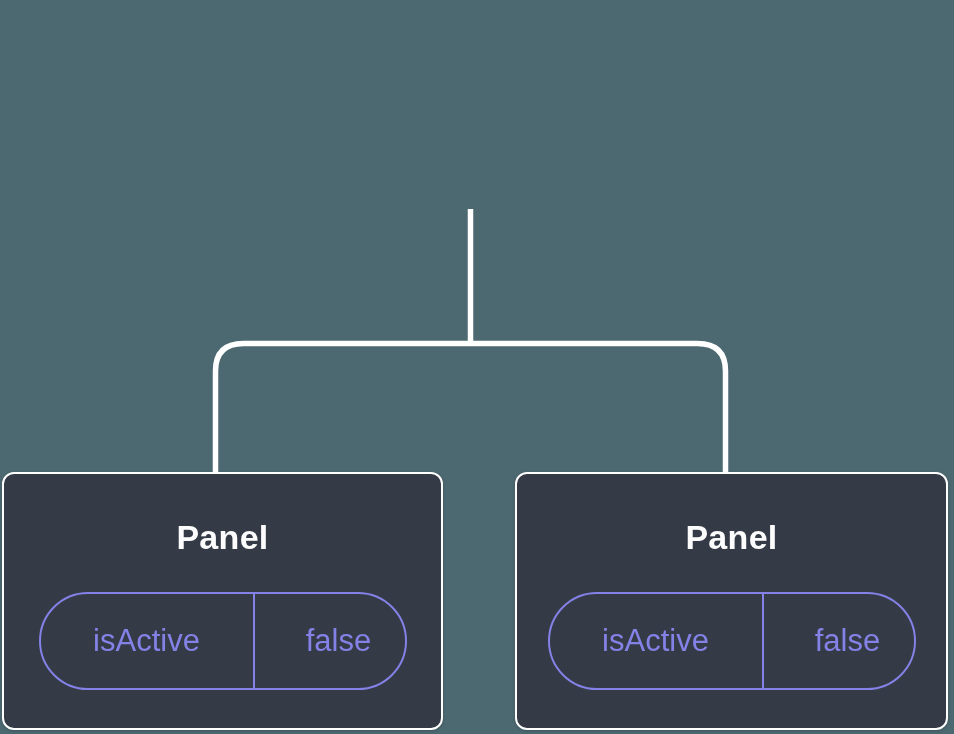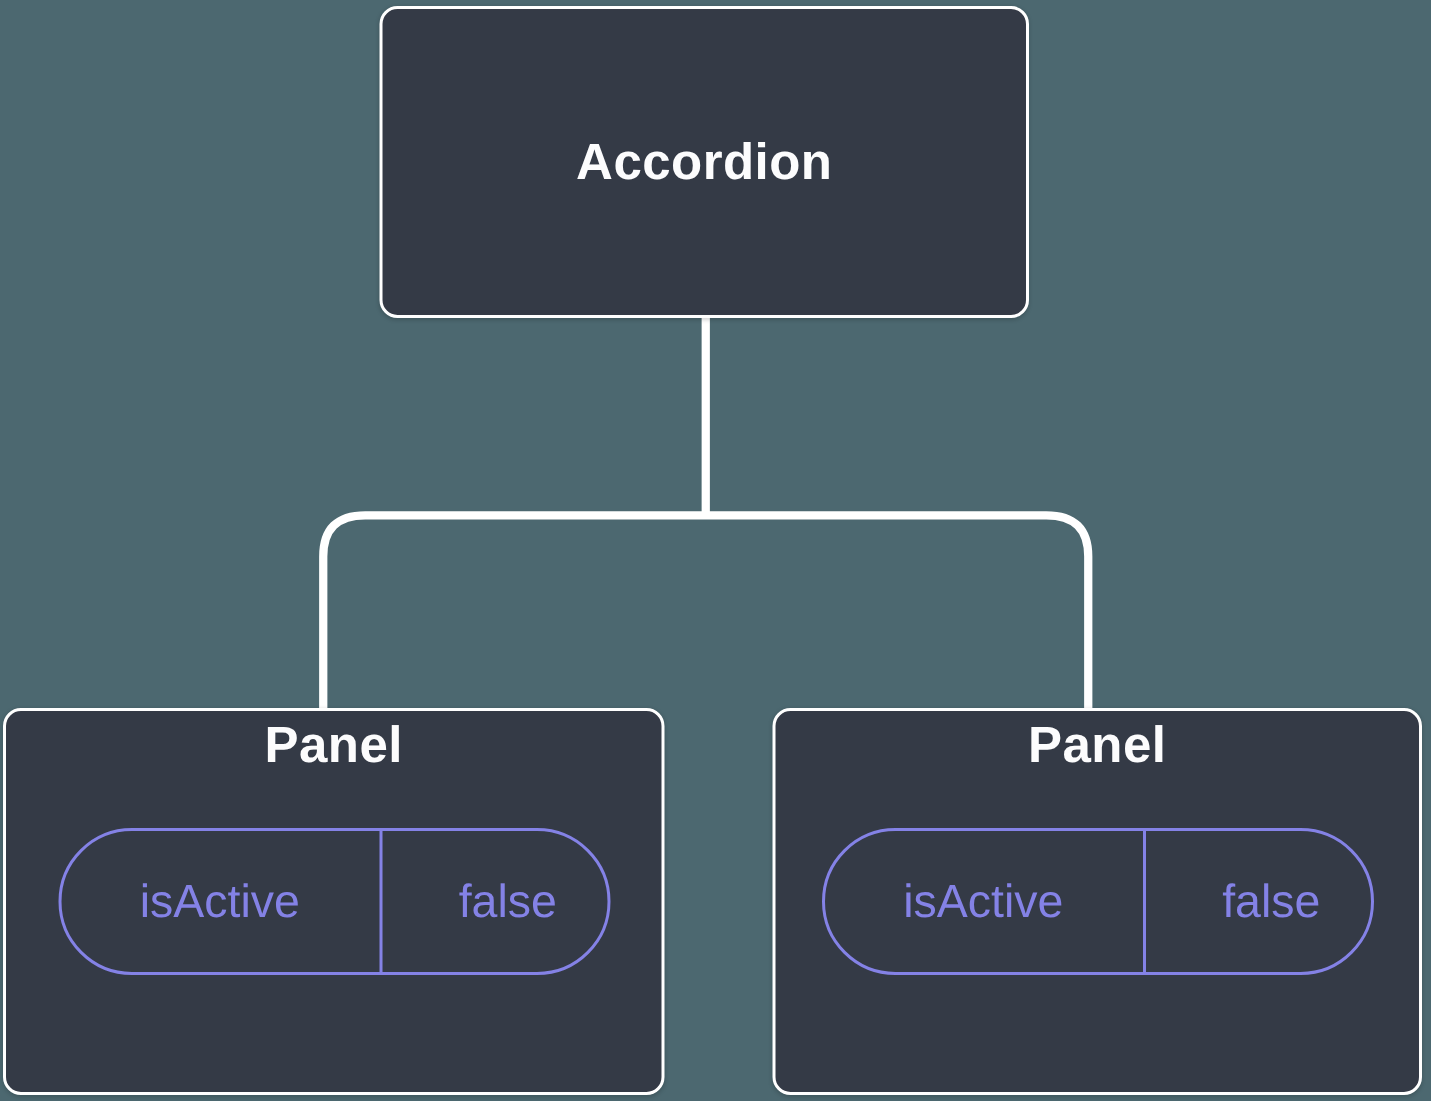--- a/index.html
+++ b/index.html
@@ -105,9 +105,6 @@
     <path d="M215.5 474 L215.5 371 Q215.5 343.5 243.5 343.5 L697.5 343.5 Q725.5 343.5 725.5 371 L725.5 474"></path>
   </svg>
 
-  <div class="node node-root">
-    <span class="node-label">Accordion</span>
-  </div>
 
   <div class="node panel panel-left">
     <div class="node-title">Panel</div>

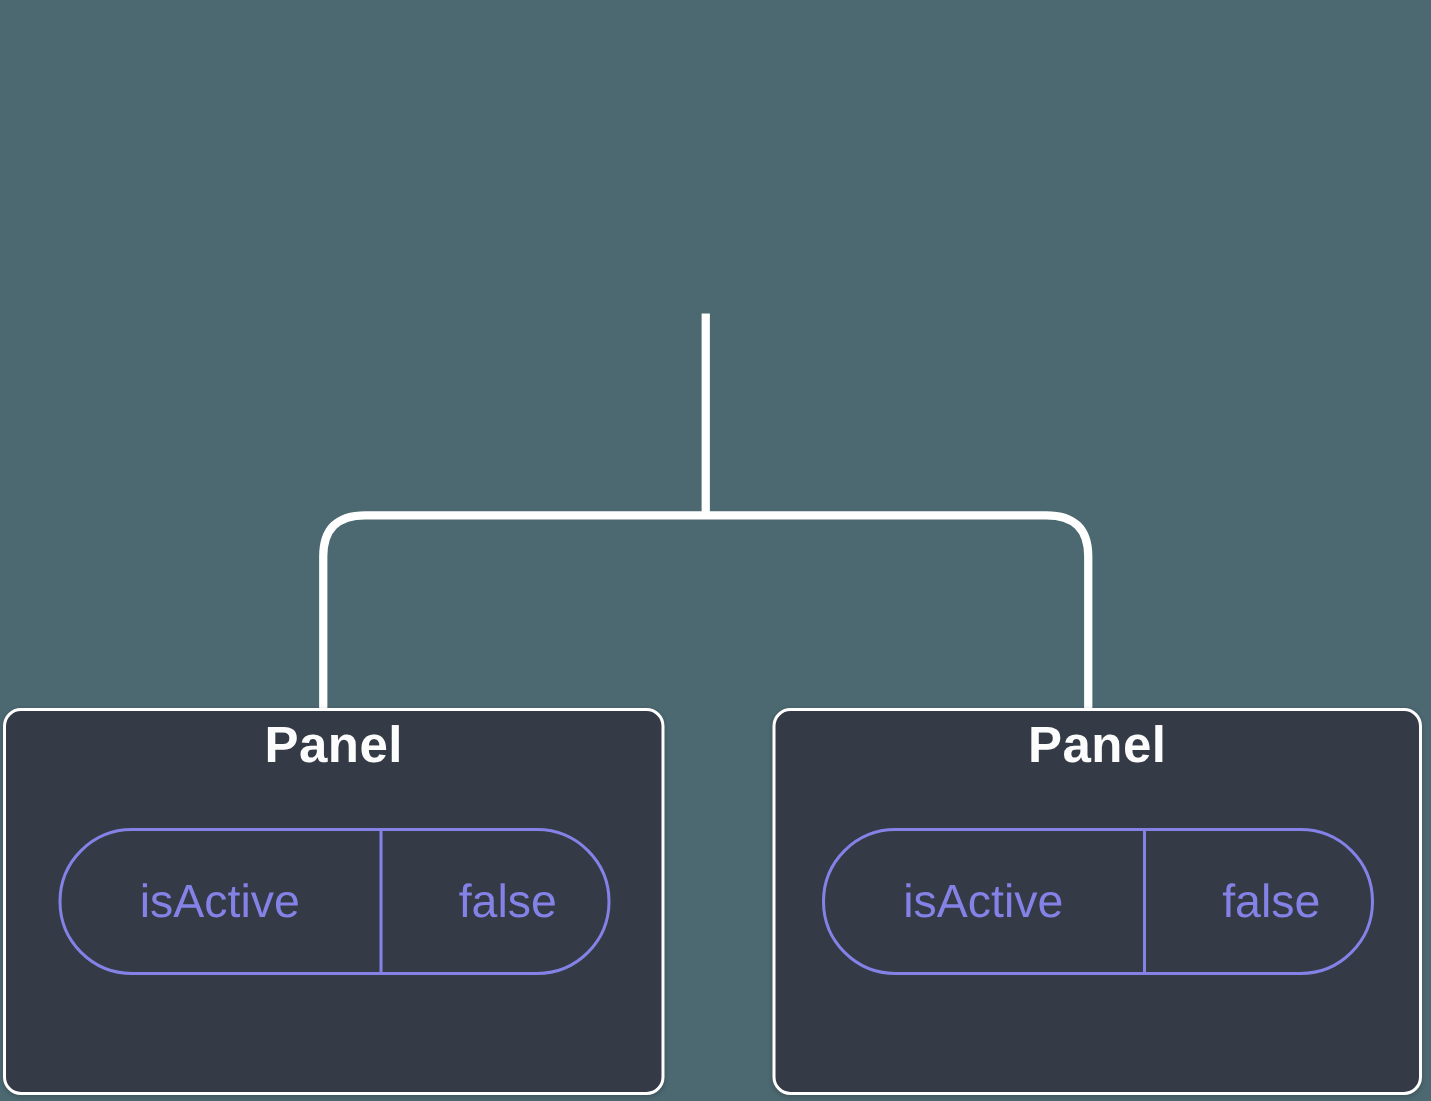--- a/index.html
+++ b/index.html
@@ -58,6 +58,7 @@
   .panel {
     top: 472px;
     height: 258px;
+    padding-top: 40px;
   }
   .panel-left  { left: 2px;   width: 441px; }
   .panel-right { left: 515px; width: 433px; }

